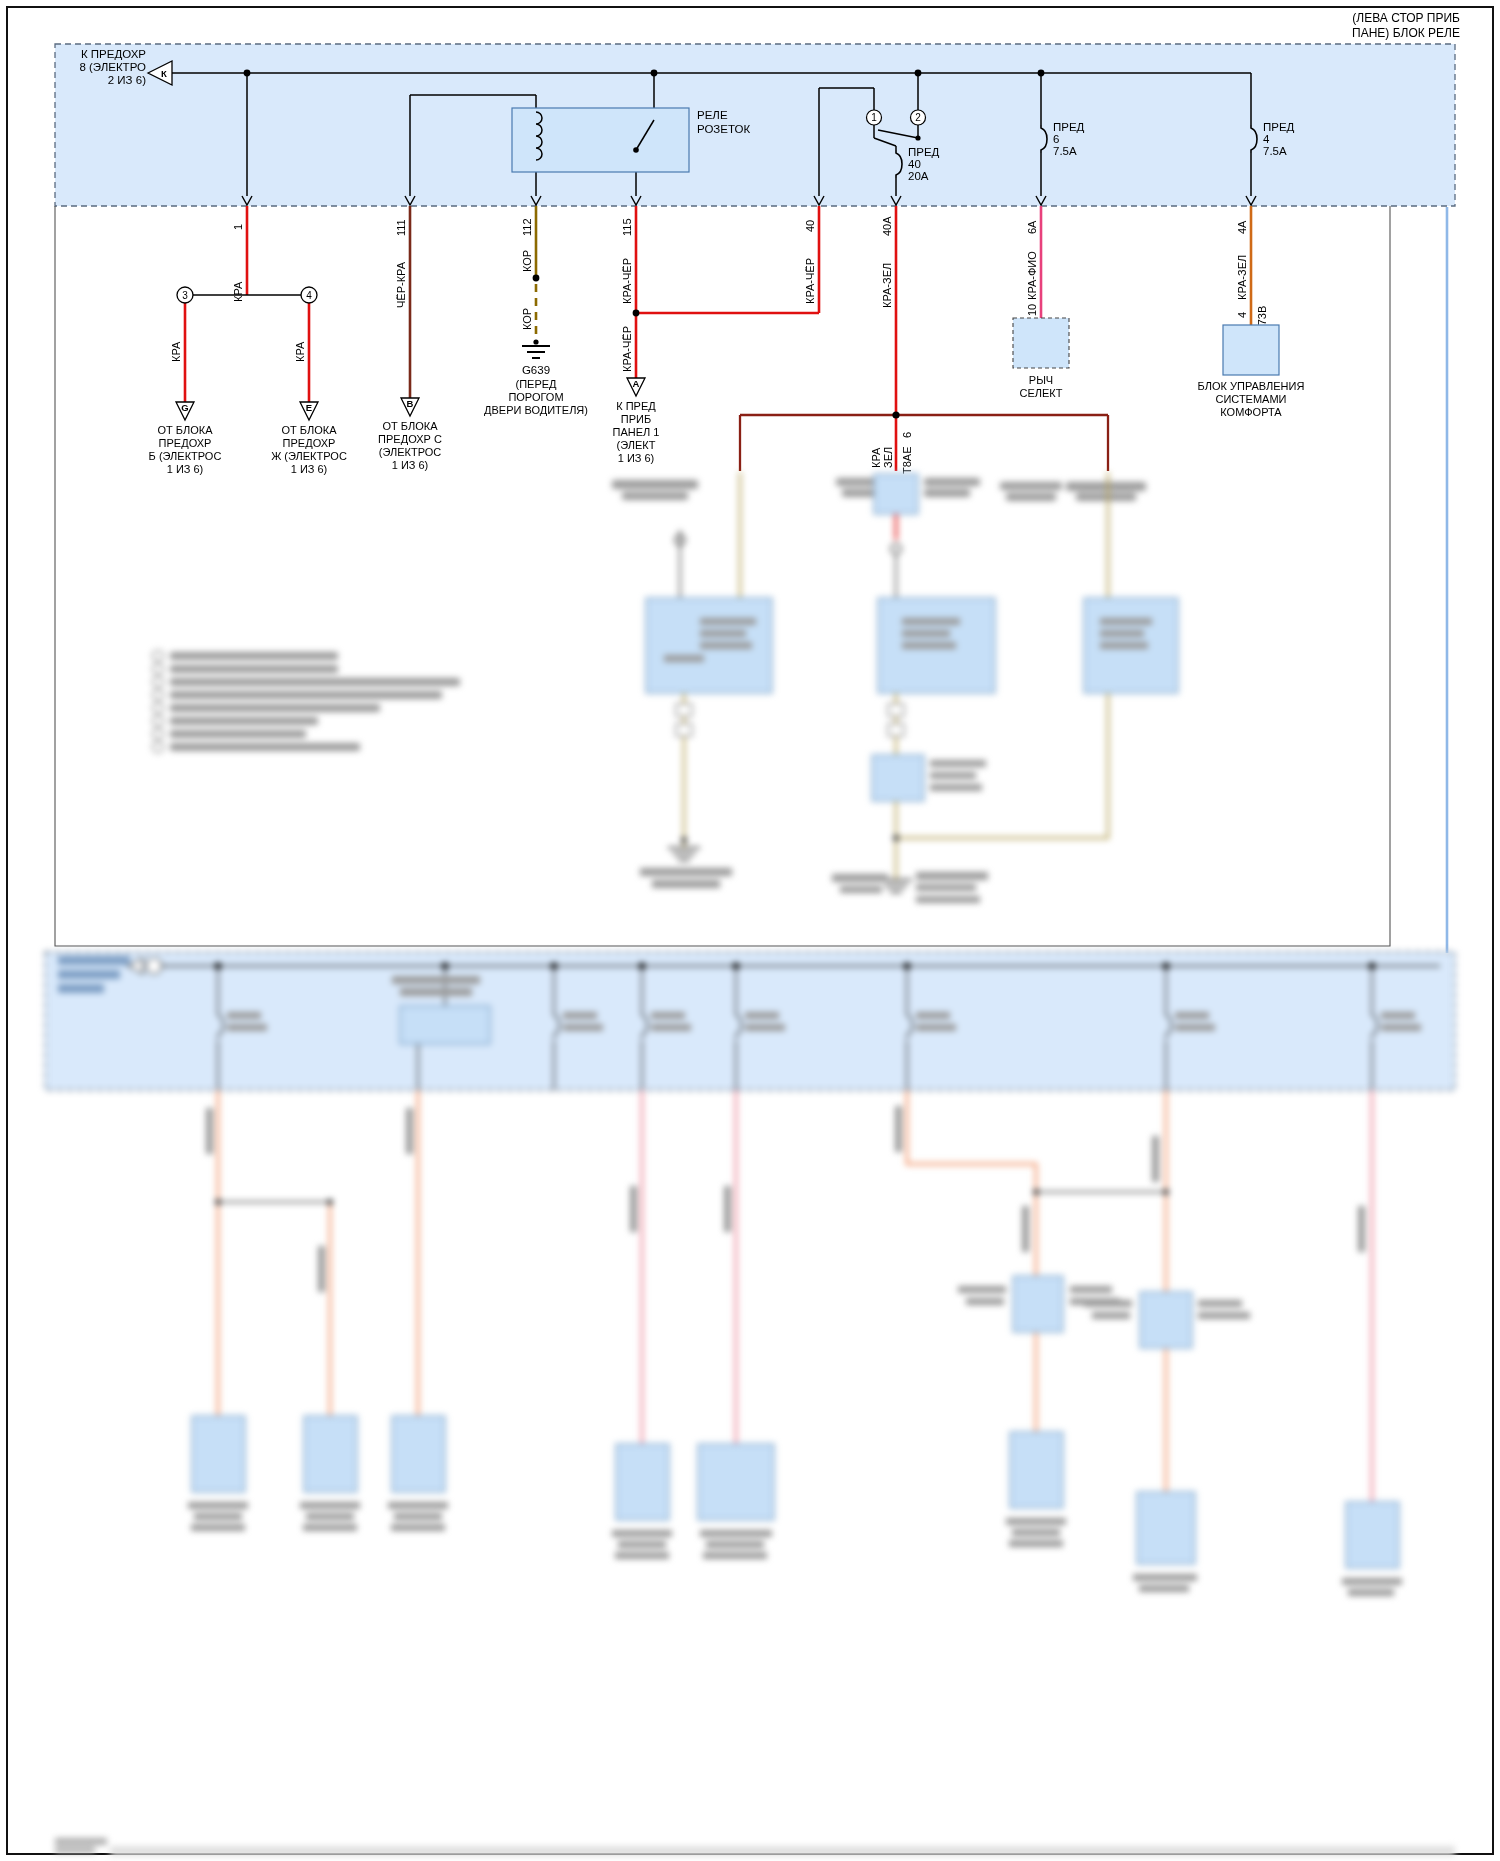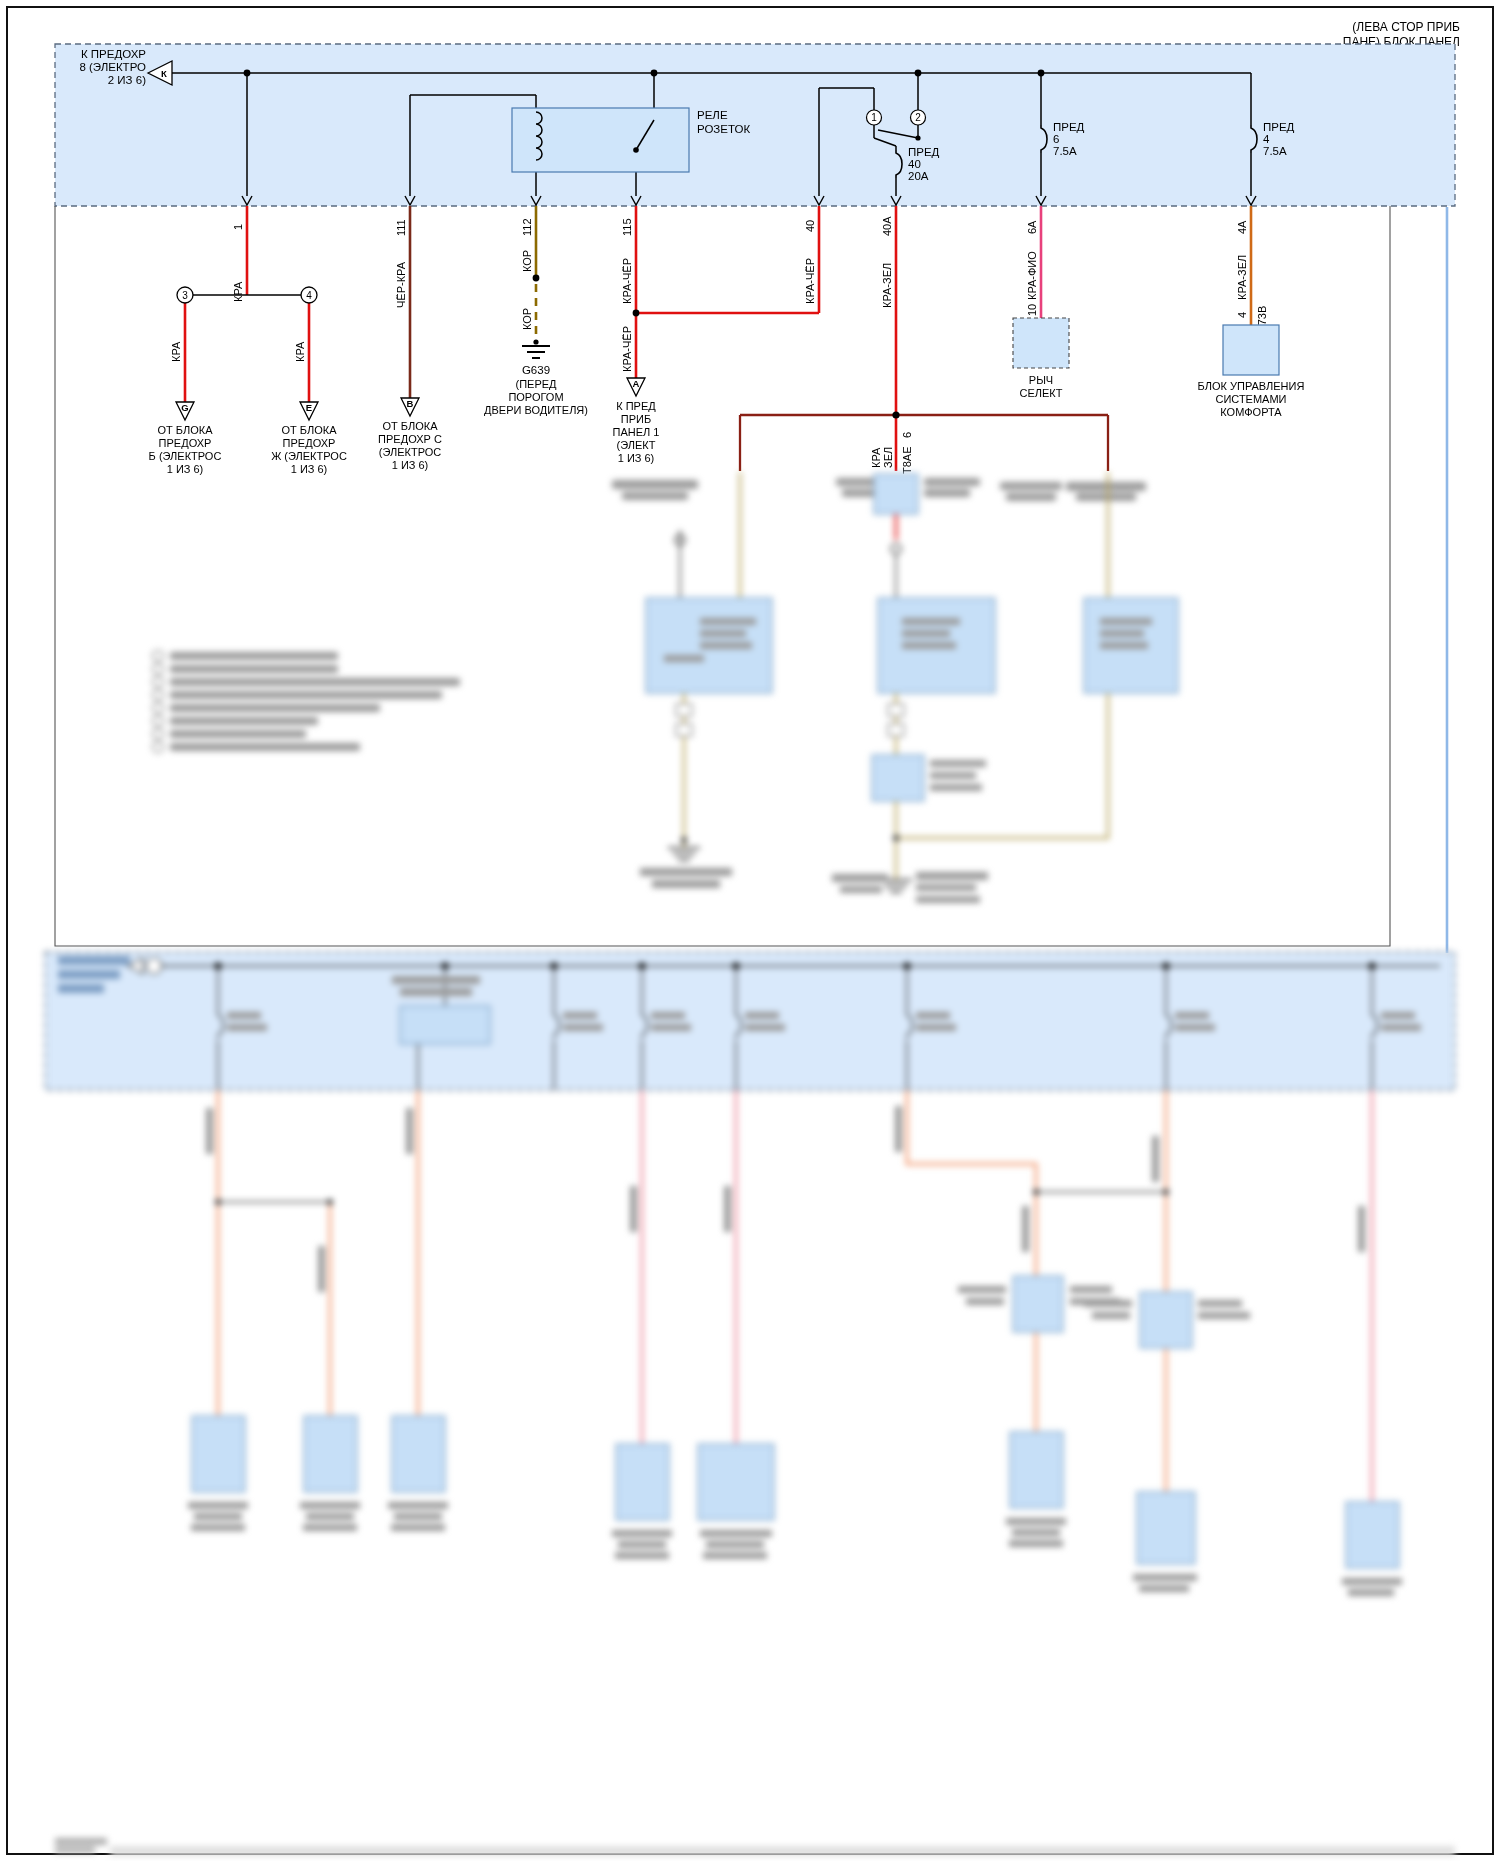--- a/index.html
+++ b/index.html
@@ -6,7 +6,7 @@
   .page{position:relative;width:1500px;height:1861px;background:#fff;overflow:hidden;
         font-family:"Liberation Sans",sans-serif;}
   .outer-border{position:absolute;left:6px;top:6px;right:6px;bottom:6px;border:2px solid #111;pointer-events:none;}
-  .corner-note{position:absolute;top:20px;right:40px;text-align:right;font-size:12px;line-height:15px;color:#000;}
+  .corner-note{position:absolute;top:11px;right:40px;text-align:right;font-size:12px;line-height:15px;color:#000;}
   svg text{font-family:"Liberation Sans",sans-serif;font-size:11.5px;fill:#000;}
   text.vt{font-size:11px;}
   text.dest{font-size:11px;}

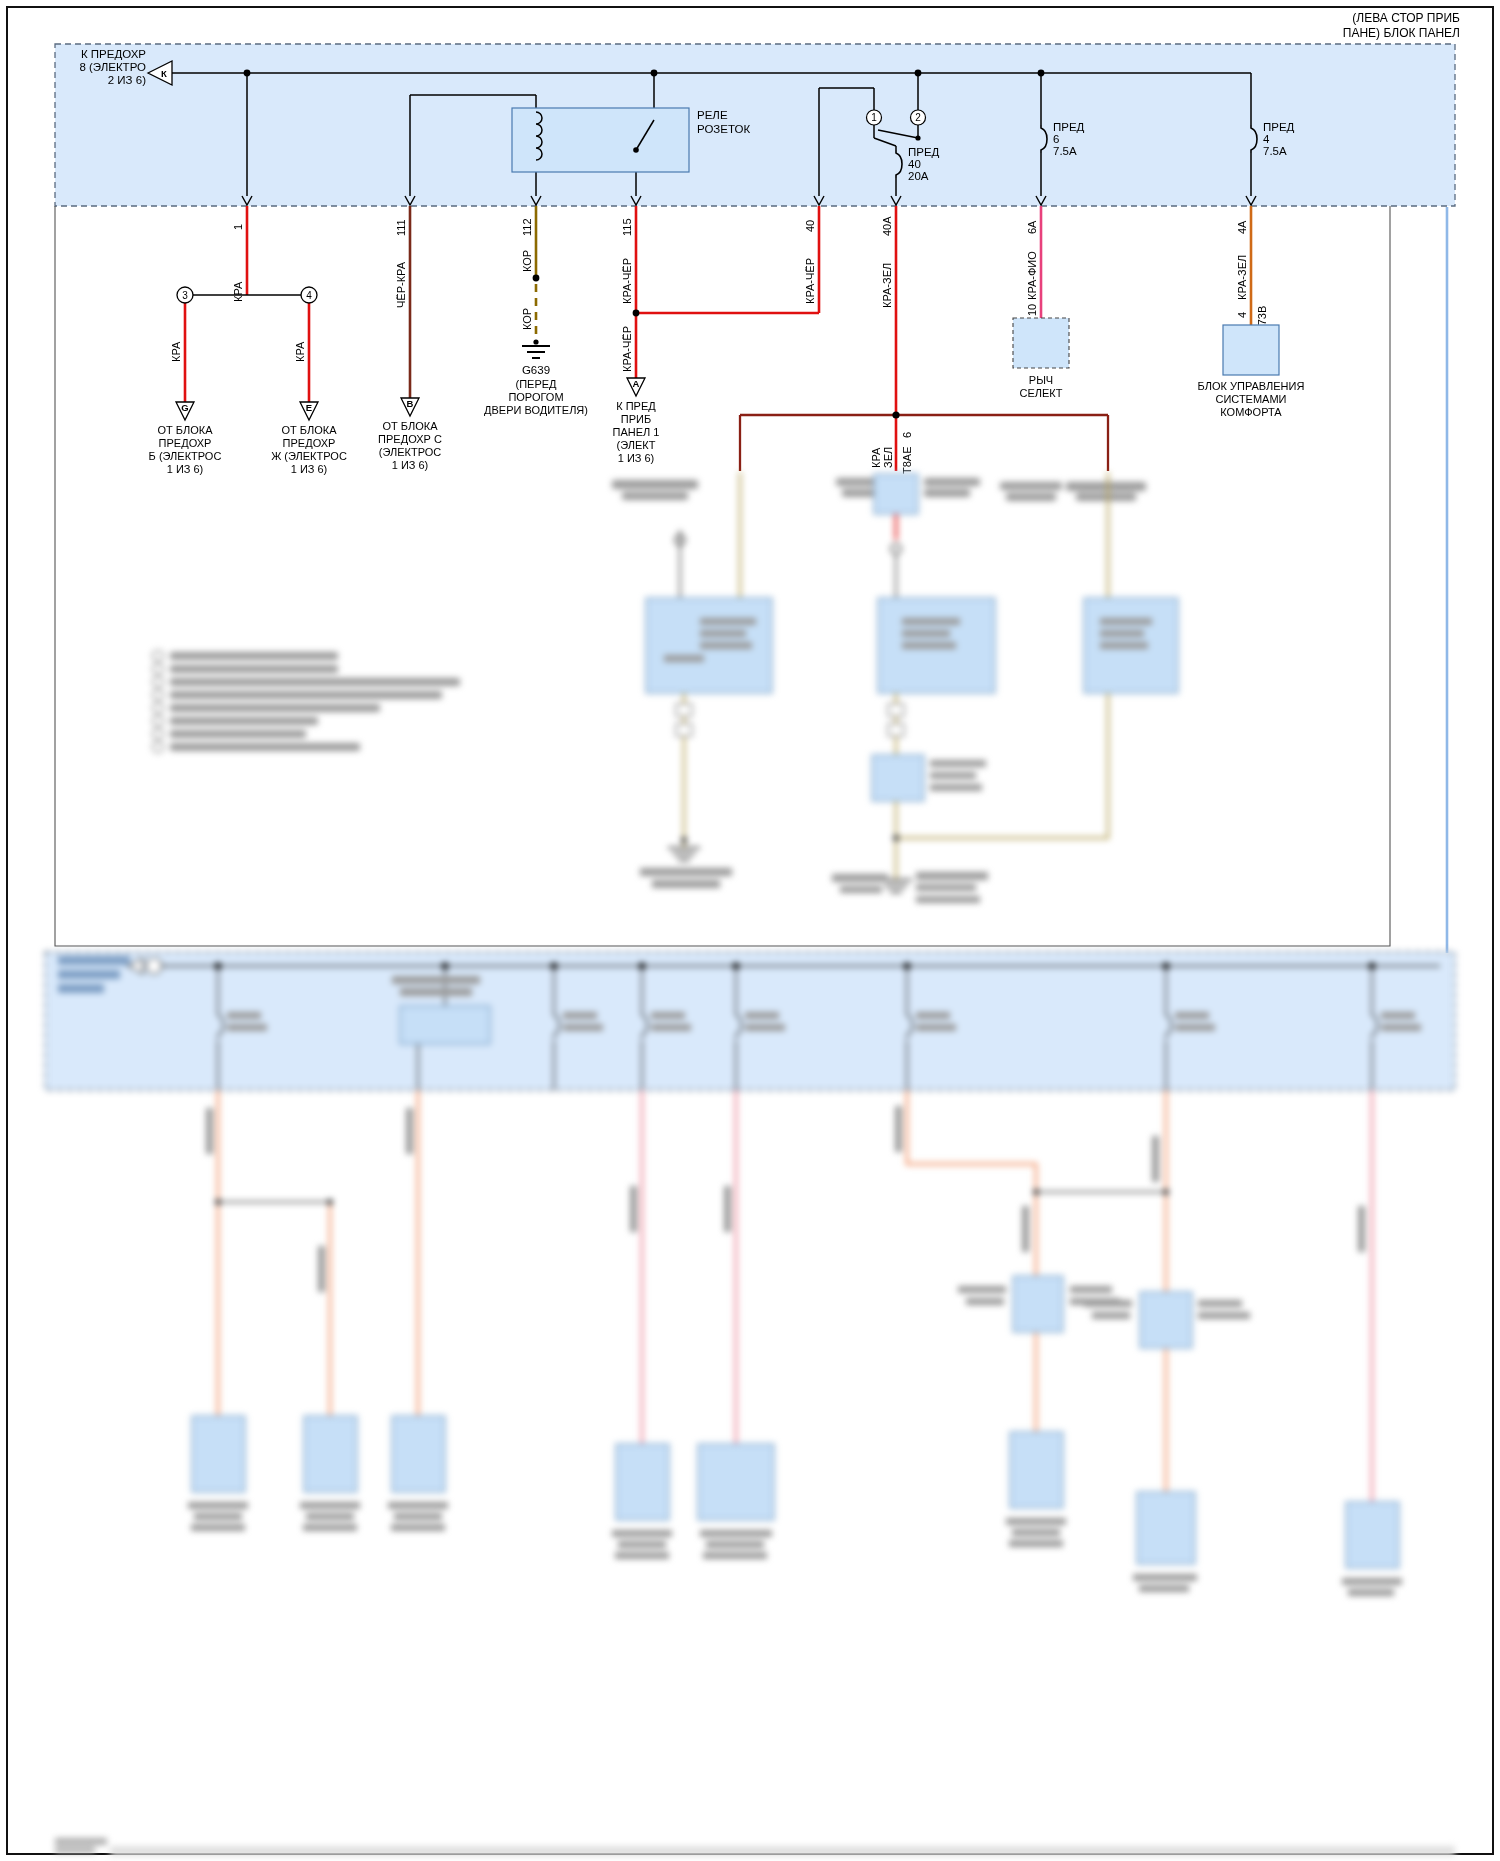--- a/index.html
+++ b/index.html
@@ -36,7 +36,7 @@
 
   <div class="corner-note">
     <div>(ЛЕВА СТОР ПРИБ</div>
-    <div>ПАНЕ) БЛОК ПАНЕЛ</div>
+    <div>ПАНЕ) БЛОК РЕЛЕ</div>
   </div>
 
   <svg class="sharp-layer" width="1500" height="1861" viewBox="0 0 1500 1861">

